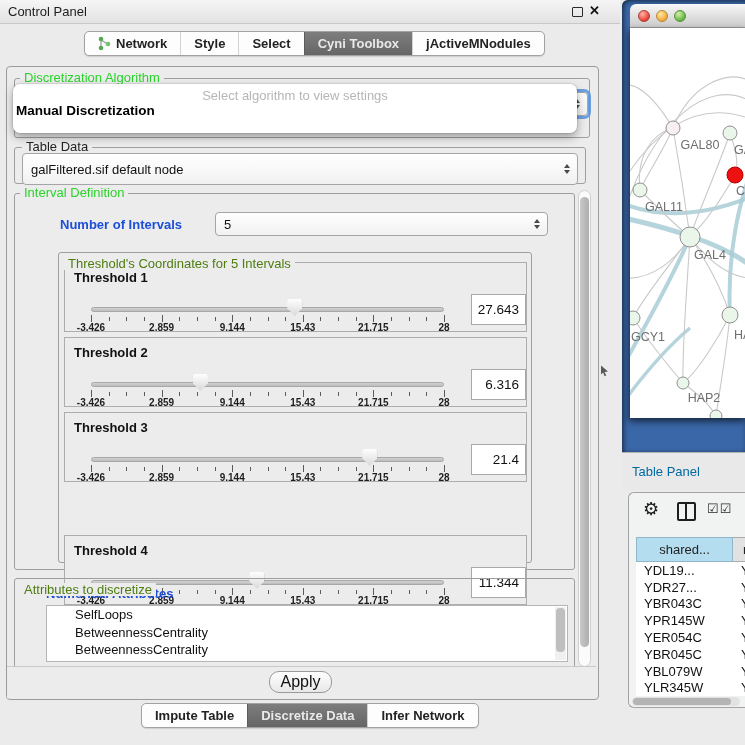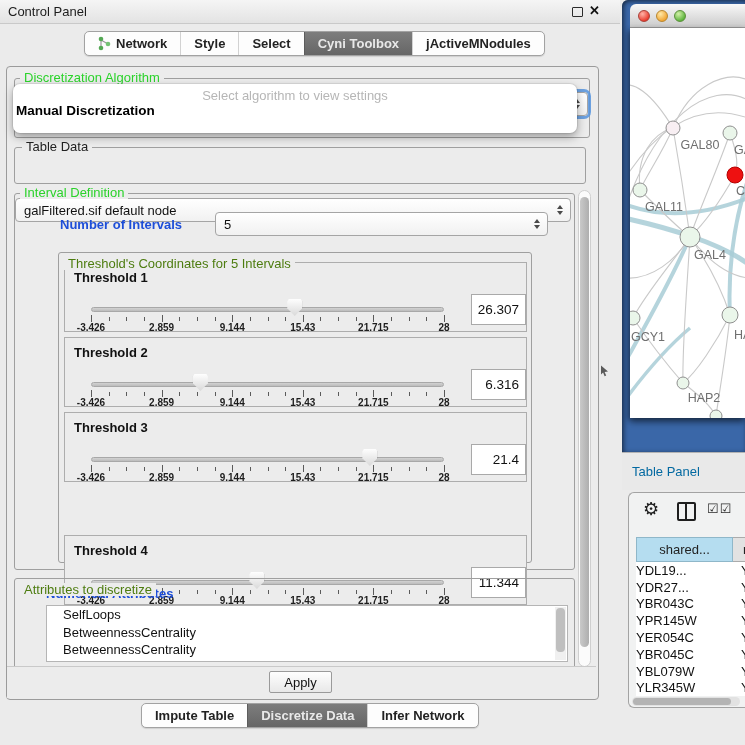--- a/index.html
+++ b/index.html
@@ -169,7 +169,7 @@
 
   <div class="groupbox" style="left:14px;top:147px;width:572px;height:37px;"></div>
   <span class="grouptitle t-dark" style="left:22px;top:140px;font-weight:normal;color:#222;">Table Data</span>
-  <div class="combo" style="left:15px;top:153px;width:556px;height:24px;margin-top:45px;">
+  <div class="combo" style="left:22px;top:153px;width:556px;height:32px;">
     <span>galFiltered.sif default node</span>
     <span class="stepper">
         <span class="tri-up"></span>

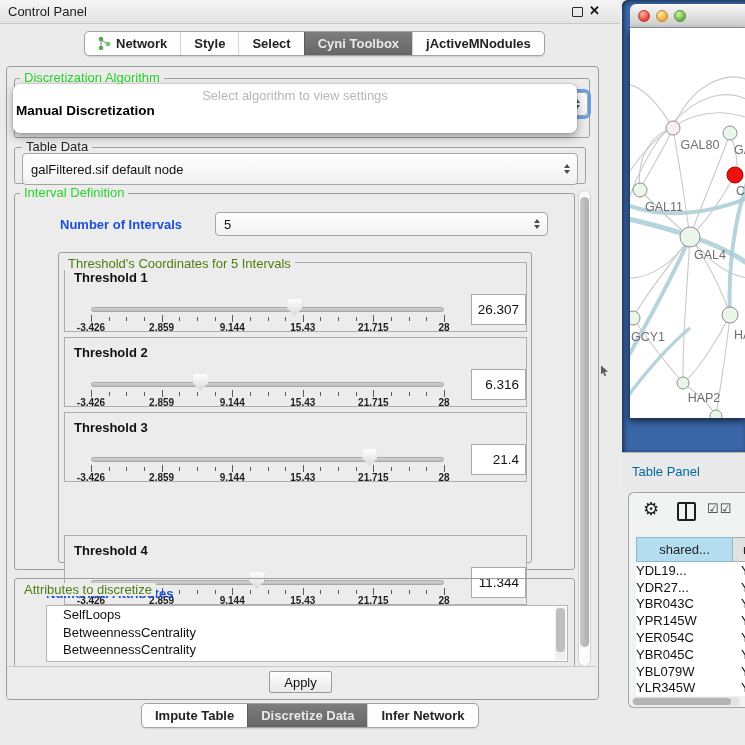--- a/index.html
+++ b/index.html
@@ -225,7 +225,7 @@
           <span class="ticklabel" style="left: 379px;">28</span>
           <div class="thumb" style="left: 222.251px;"></div>
         </div>
-        <div class="valuebox">26.307</div>
+        <div class="valuebox">27.643</div>
       </div>
       <div class="thr-panel" style="top: 337px;">
         <div class="thr-label">Threshold 2</div>

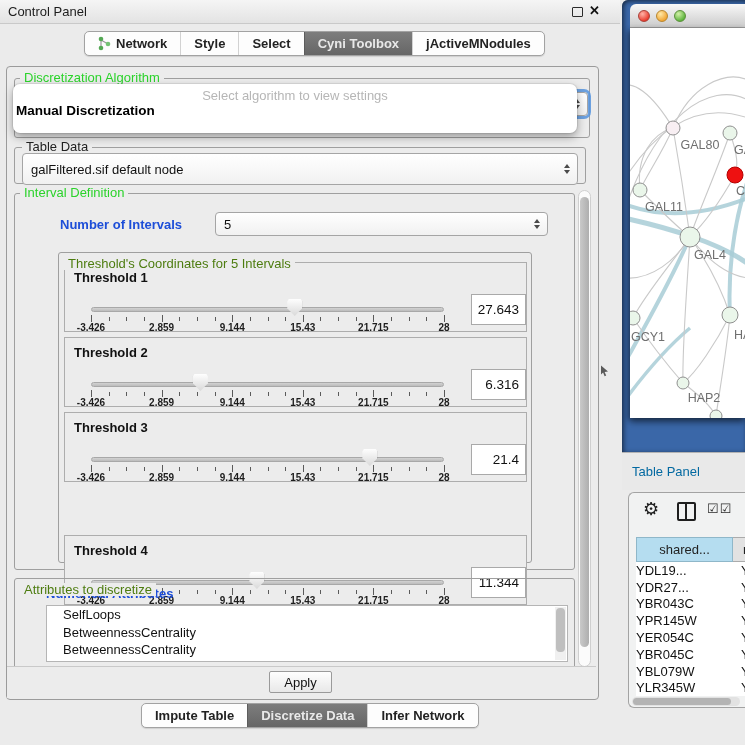--- a/index.html
+++ b/index.html
@@ -106,7 +106,7 @@
          display:flex;align-items:center;padding-left:10px;color:#222;overflow:hidden;white-space:nowrap;}
   .tp-rows{position:absolute;left:7px;top:69px;right:0;height:134px;overflow:hidden;background:#fff;}
   .tp-row{display:flex;height:16.8px;align-items:center;font-size:13px;color:#111;}
-  .tp-c1{width:97px;padding-left:0;box-sizing:border-box;overflow:hidden;white-space:nowrap;}
+  .tp-c1{width:97px;padding-left:8px;box-sizing:border-box;overflow:hidden;white-space:nowrap;}
   .tp-c2{flex:1;padding-left:8px;overflow:hidden;white-space:nowrap;}
   .tp-hscroll{position:absolute;left:3px;top:204px;width:108px;height:9px;background:#e2e2e2;border-radius:5px;}
   .tp-hthumb{position:absolute;left:1px;top:1px;width:98px;height:7px;background:#b4b4b4;border-radius:4px;}

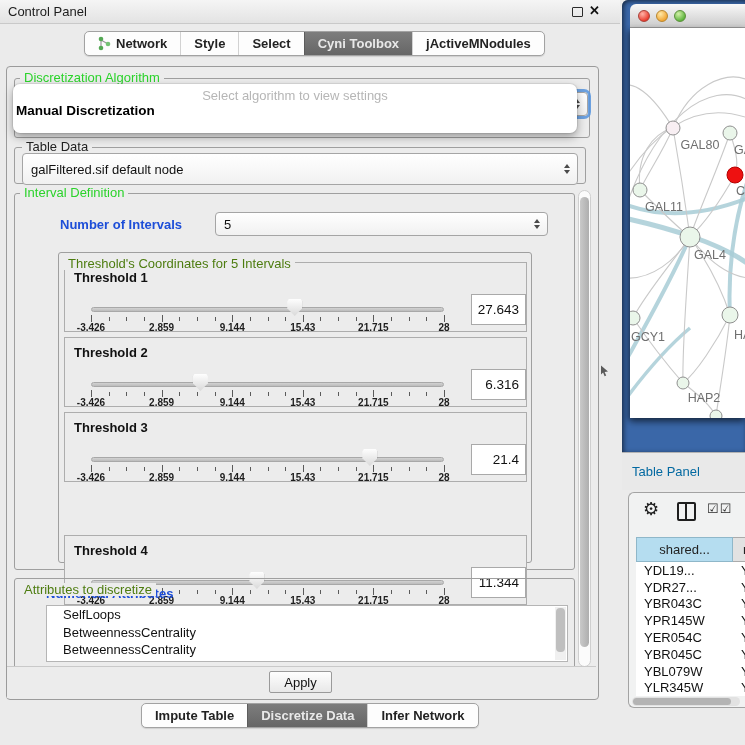--- a/index.html
+++ b/index.html
@@ -68,7 +68,7 @@
   
   .list{position:absolute;left:46px;top:605px;width:522px;height:57px;background:#fff;border:1px solid #b5b5b5;
         box-sizing:border-box;overflow:hidden;}
-  .list .item{font-size:13px;line-height:17.5px;padding-left:16px;color:#111;white-space:nowrap;}
+  .list .item{font-size:13px;line-height:17.5px;padding-left:28px;color:#111;white-space:nowrap;}
   .list-scroll{position:absolute;right:1px;top:1px;width:11px;height:53px;background:#f0f0f0;}
   .list-thumb{position:absolute;left:1px;top:1px;width:9px;height:44px;background:#bfbfbf;border-radius:4px;}
 

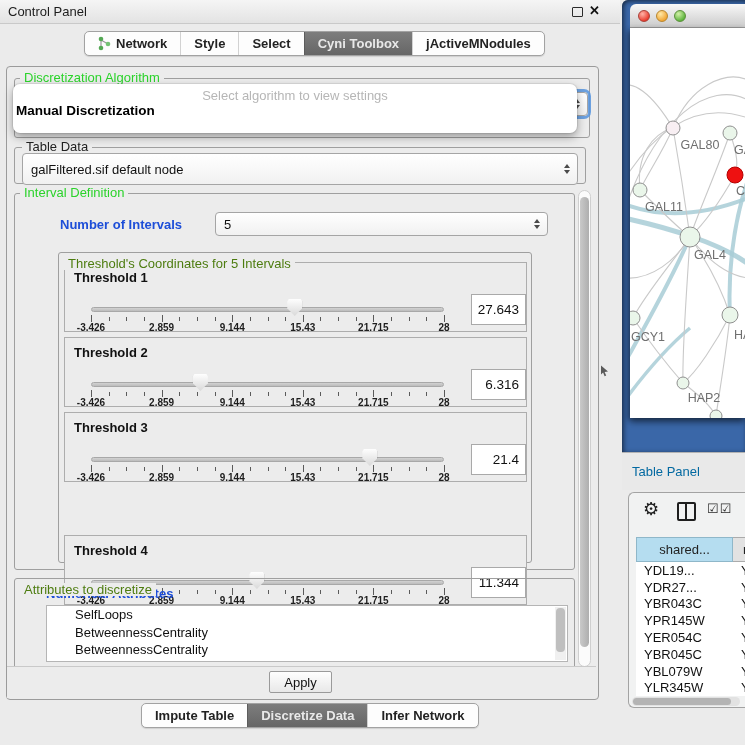--- a/index.html
+++ b/index.html
@@ -75,7 +75,7 @@
   
   .apply-strip{position:absolute;left:7px;top:666px;width:589px;height:31px;background:#ececec;border-top:1px solid #c9c9c9;z-index:5;}
   .apply-btn{position:absolute;left:269px;top:671px;width:63px;height:22px;background:linear-gradient(#fefefe,#e8e8e8);
-             border:1px solid #9a9a9a;border-radius:2px;font-size:13px;color:#111;display:flex;align-items:center;
+             border:1px solid #9a9a9a;border-radius:10px;font-size:16px;color:#111;display:flex;align-items:center;
              justify-content:center;z-index:6;box-sizing:border-box;}
 
   

